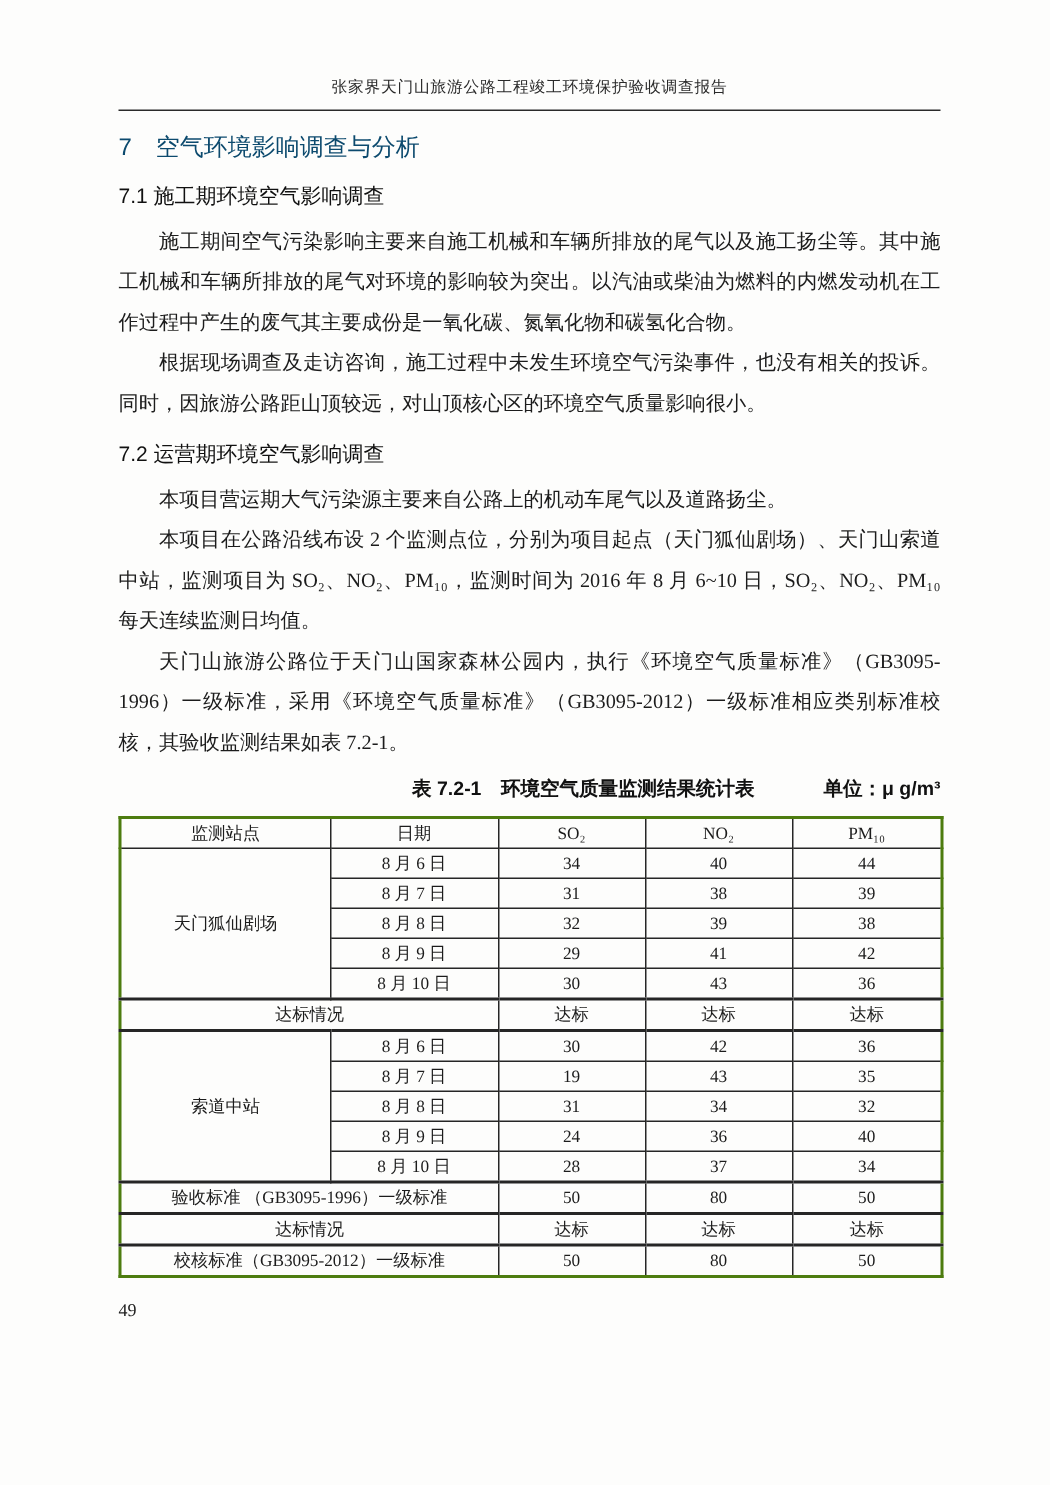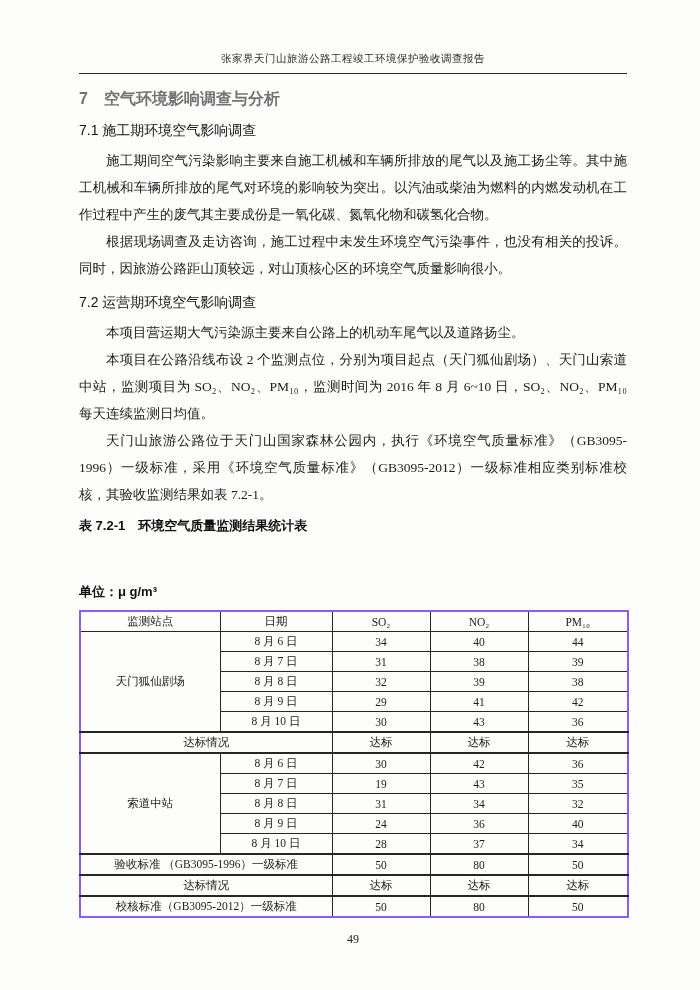--- a/index.html
+++ b/index.html
@@ -24,11 +24,11 @@
   }
   .h7{
     font-family:"Liberation Sans","DejaVu Sans",sans-serif;
-    font-weight:bold;
+    font-weight:normal;
     font-size:16px;
     line-height:22px;
     margin:14px 0 0 0;
-    color:#737373;
+    color:#0c4a6e;
   }
   .h-sub{
     font-family:"Liberation Sans","DejaVu Sans",sans-serif;

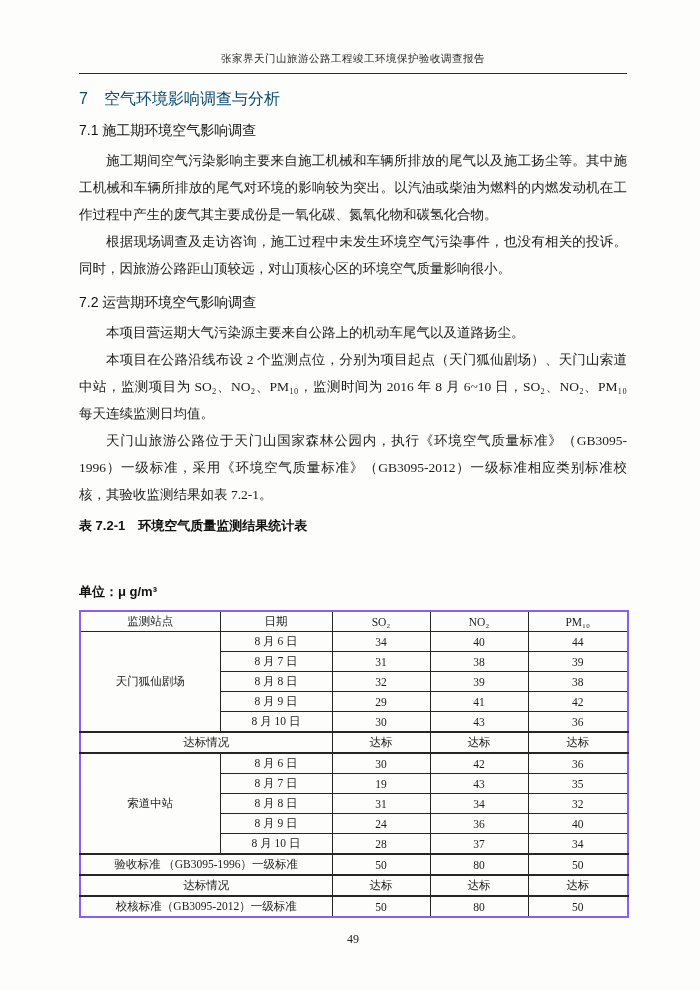--- a/index.html
+++ b/index.html
@@ -62,7 +62,6 @@
     font-size:13px;
     line-height:20px;
     color:#111;
-    flex-direction:column;
   }
   table.monitor{
     margin-top:8px;

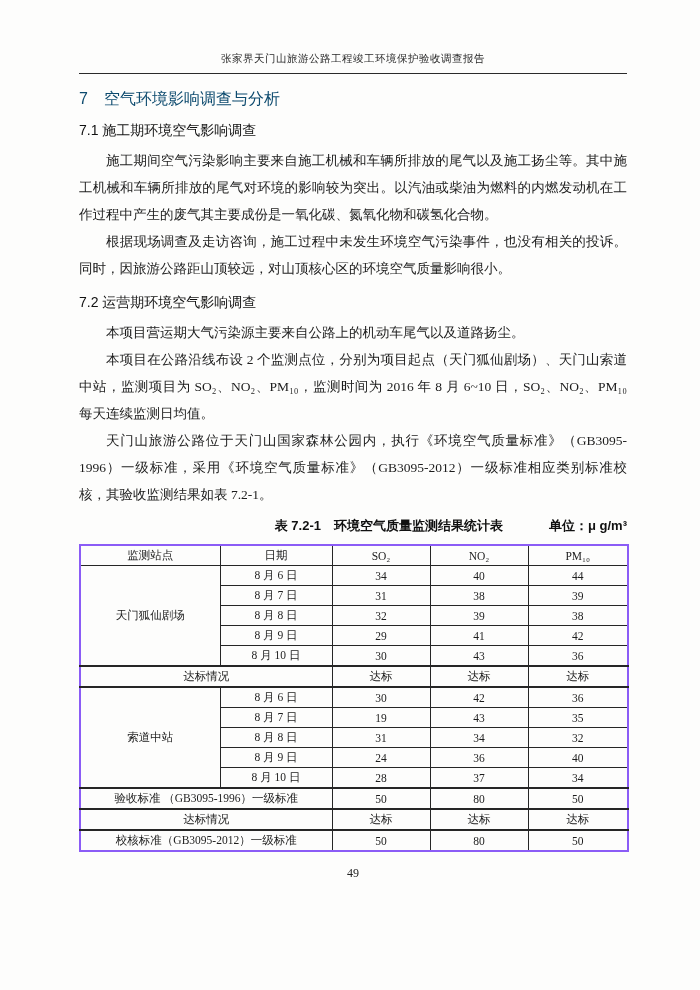--- a/index.html
+++ b/index.html
@@ -68,7 +68,7 @@
     border-collapse:collapse;
     table-layout:fixed;
     width:548px;
-    border:2px solid #8b5cf6;
+    border:2px solid #4d7c0f;
     font-size:11.5px;
     color:#1c1c1c;
   }

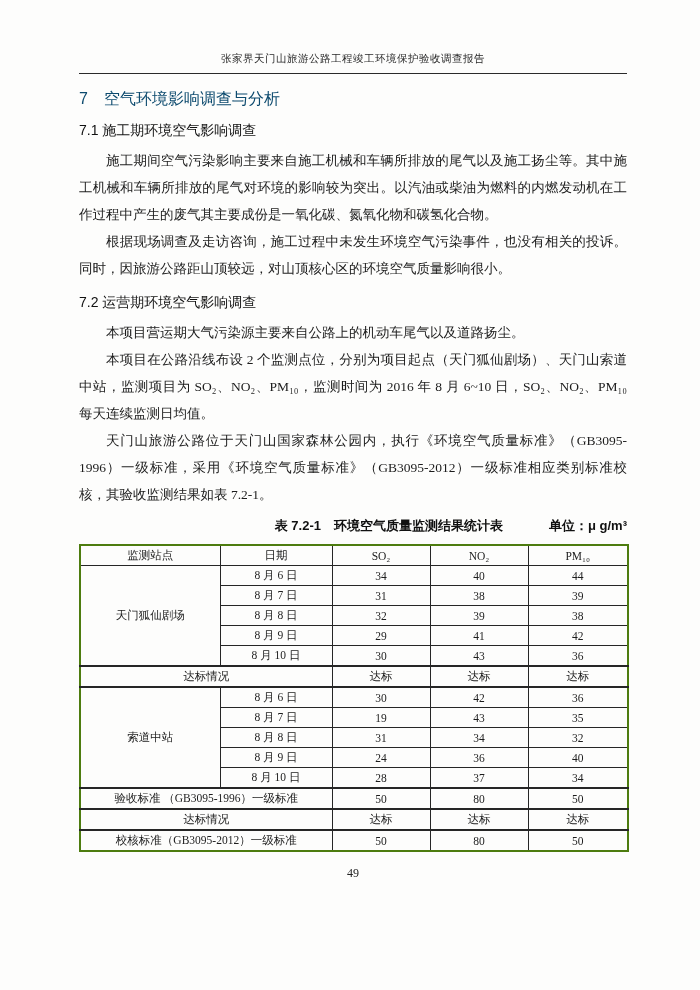--- a/index.html
+++ b/index.html
@@ -85,7 +85,6 @@
   tr.sep td{border-top-width:2px;}
   .footer{
     margin-top:14px;
-    text-align:center;
     font-size:12px;
     color:#222;
   }

